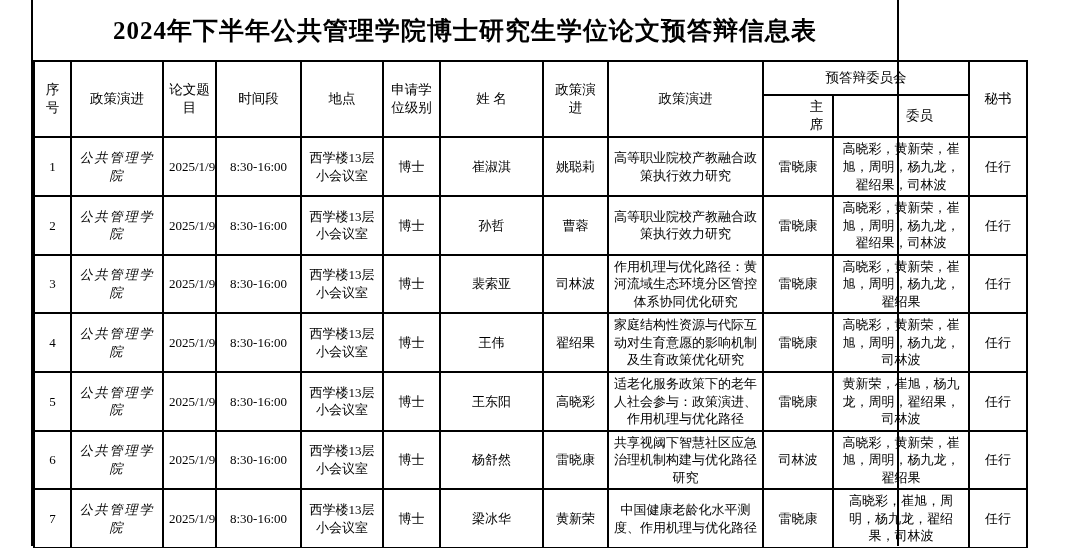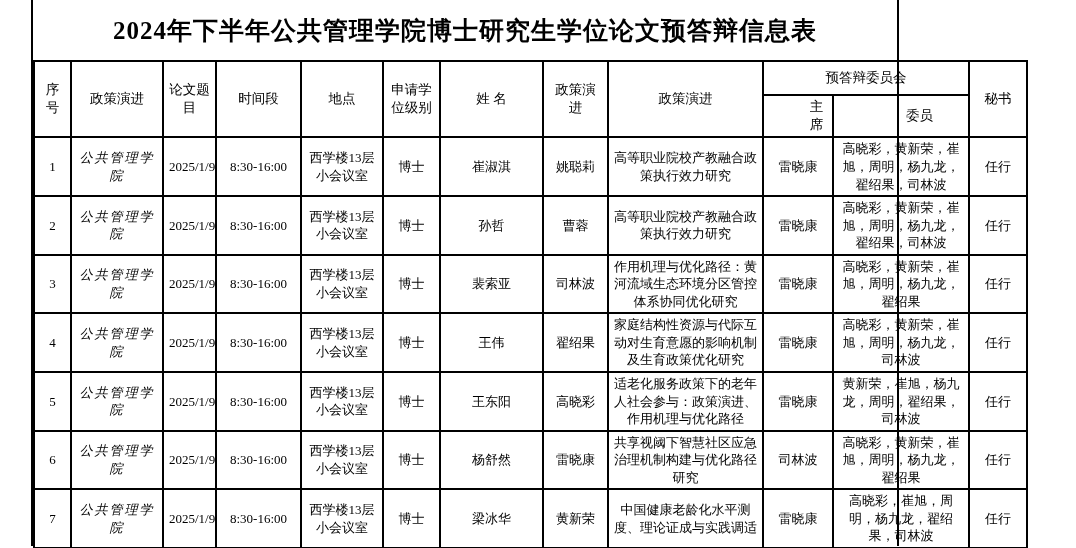--- a/index.html
+++ b/index.html
@@ -207,7 +207,7 @@
         <td class="cell-degree">博士</td>
         <td class="cell-name">梁冰华</td>
         <td class="cell-advisor">黄新荣</td>
-        <td class="cell-thesis">中国健康老龄化水平测度、理论证成与实践调适</td>
+        <td class="cell-thesis">中国健康老龄化水平测度、作用机理与优化路径</td>
         <td class="cell-chair">雷晓康</td>
         <td class="cell-members">高晓彩，崔旭，周明，杨九龙，翟绍果，司林波</td>
         <td class="cell-secretary">任行</td>

